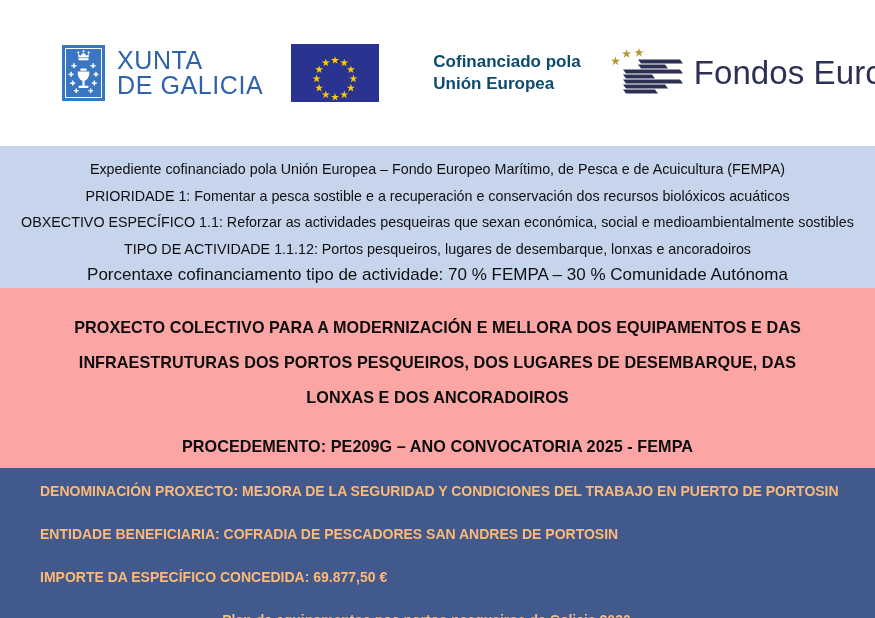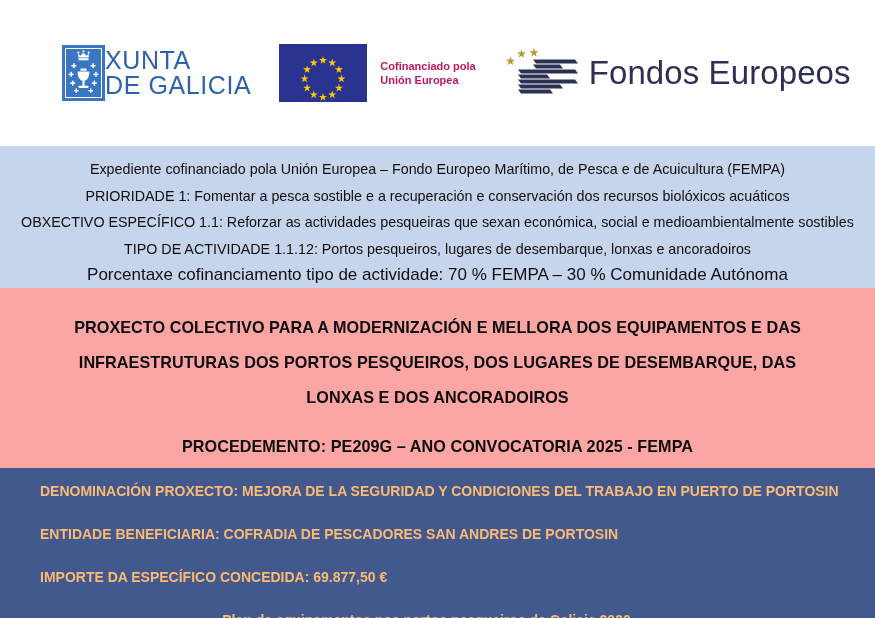--- a/index.html
+++ b/index.html
@@ -42,7 +42,7 @@
   .xunta {
     display: flex;
     align-items: center;
-    gap: 0;
+    gap: 12px;
     justify-content: space-between;
   }
   .xunta-shield {

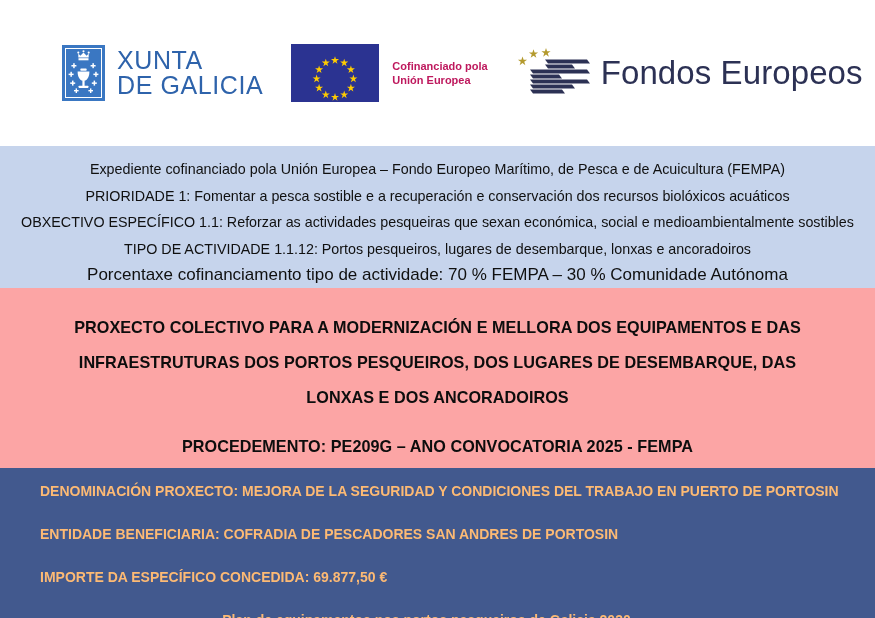--- a/index.html
+++ b/index.html
@@ -85,11 +85,12 @@
     flex: none;
   }
   .eu-text {
-    color: #be185d;
+    color: #0c4a6e;
     font-weight: bold;
-    font-size: 11px;
+    font-size: 17px;
     line-height: 1.28;
     white-space: nowrap;
+    margin-left: 41px;
   }
 
   

